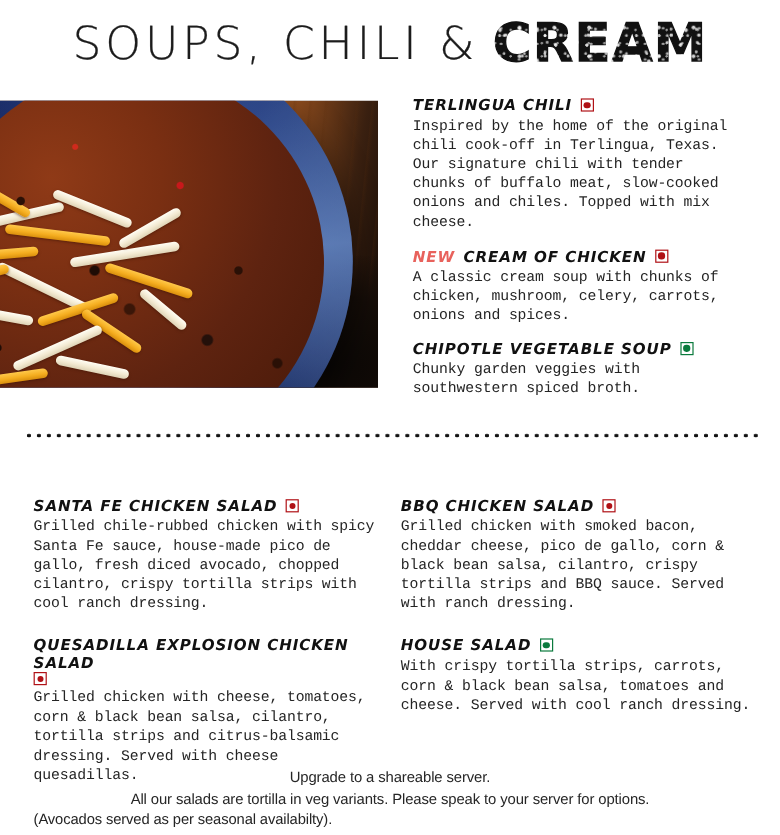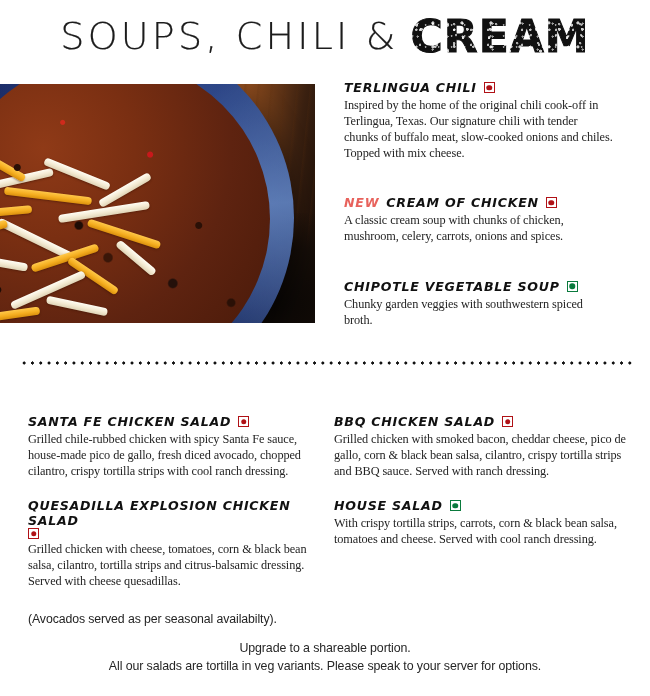--- a/index.html
+++ b/index.html
@@ -244,7 +244,7 @@
     color: #e8625c;
   }
   .item-desc {
-    font-family: Liberation Serif, serif;
+    font-family: Liberation Mono, monospace;
     font-size: 12.3px;
     line-height: 16.1px;
     color: #242424;

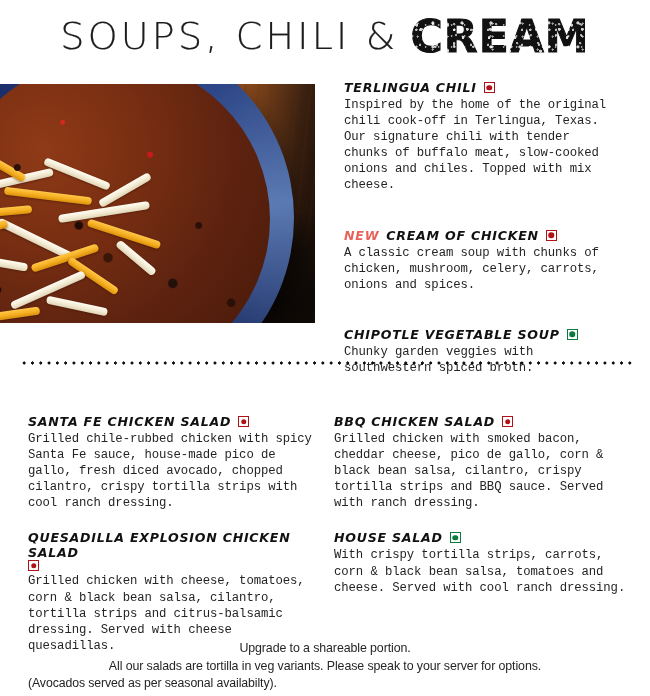--- a/index.html
+++ b/index.html
@@ -258,7 +258,7 @@
     top: 80px;
     width: 270px;
   }
-  .soups-col .entry + .entry { margin-top: 34px; }
+  .soups-col .entry + .entry { margin-top: 12px; }
 
   
   .divider {

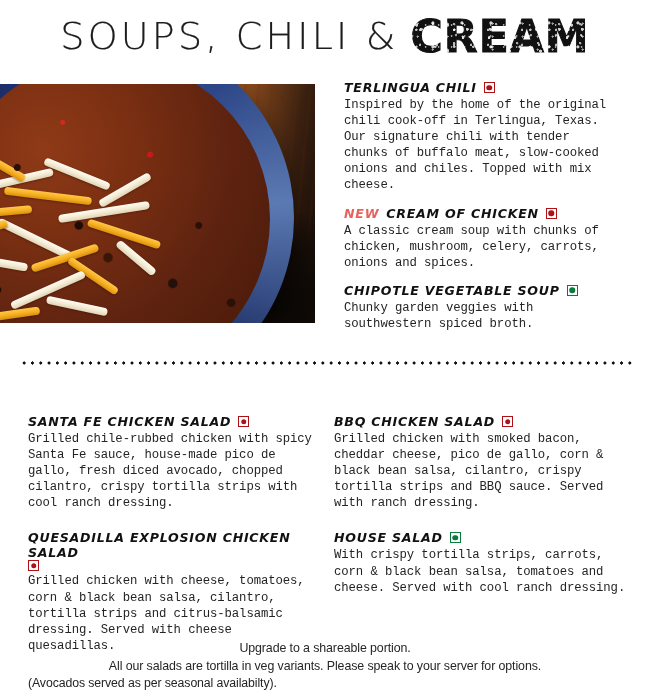--- a/index.html
+++ b/index.html
@@ -426,7 +426,7 @@
 </div>
 
 <div class="footer">
-  <div class="footer-line">Upgrade to a shareable portion.</div>
+  <div class="footer-line">Upgrade to a shareable server.</div>
   <div class="footer-line">All our salads are tortilla in veg variants. Please speak to your server for options.</div>
 </div>
 

